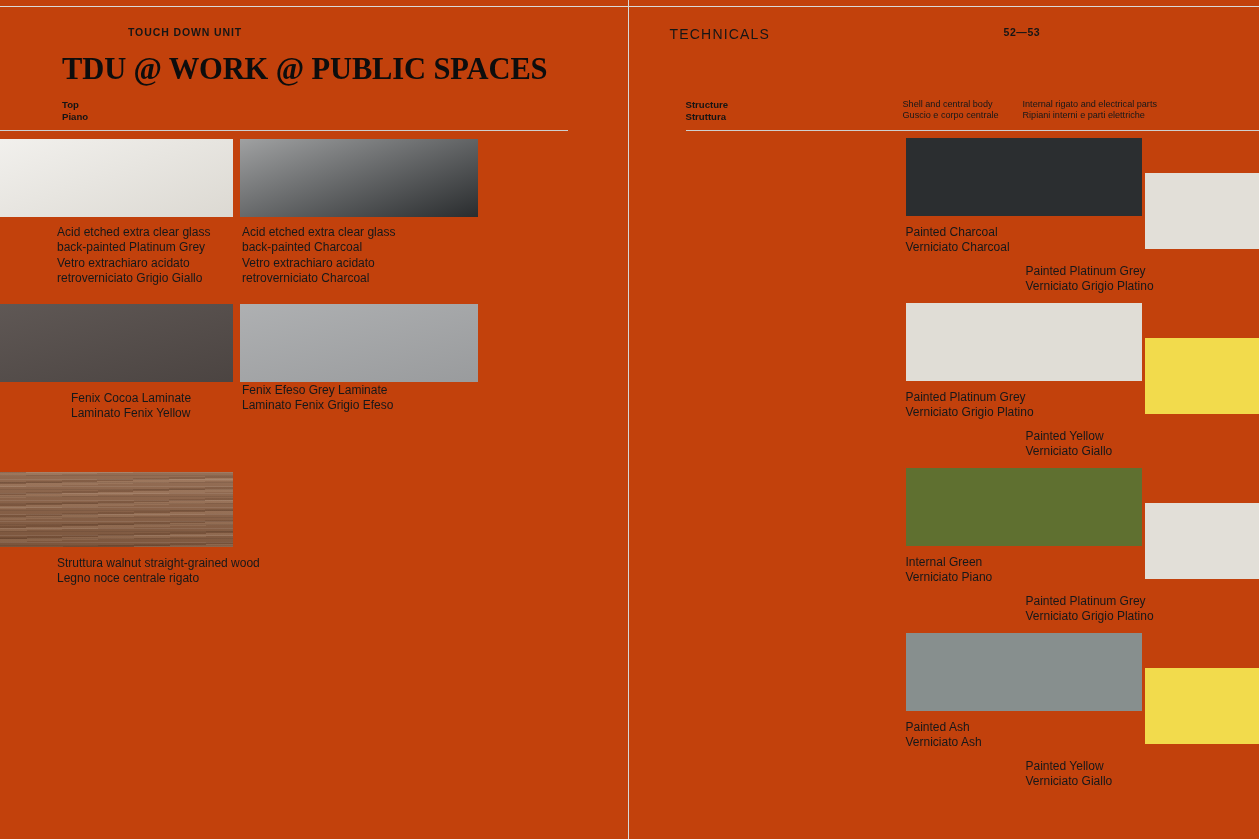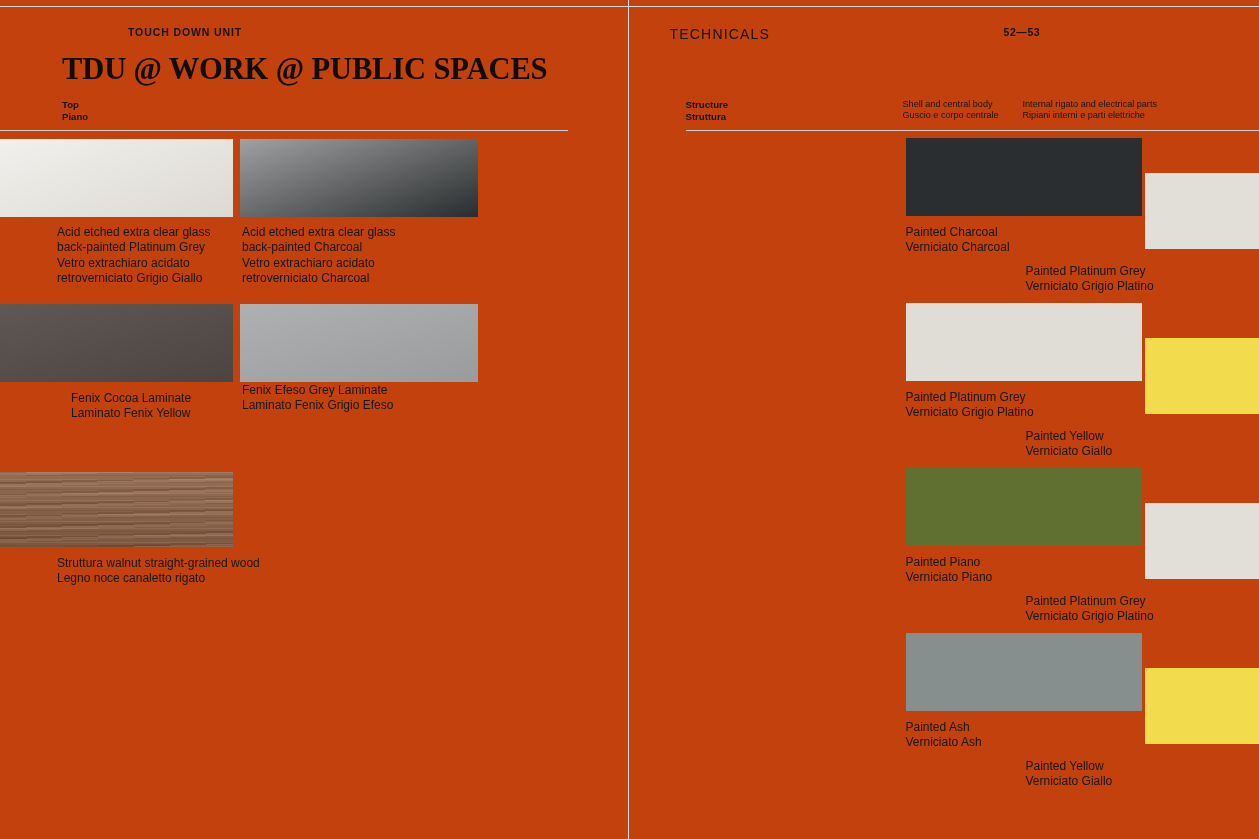--- a/index.html
+++ b/index.html
@@ -217,7 +217,7 @@
       <div class="chip" style="background-color:#5f7030;"></div>
     </div>
     <div class="caption" style="left:277px;top:555px;">
-      <div>Painted Piano</div>
+      <div>Internal Green</div>
       <div>Verniciato Piano</div>
     </div>
     <div class="caption" style="left:397px;top:594px;">

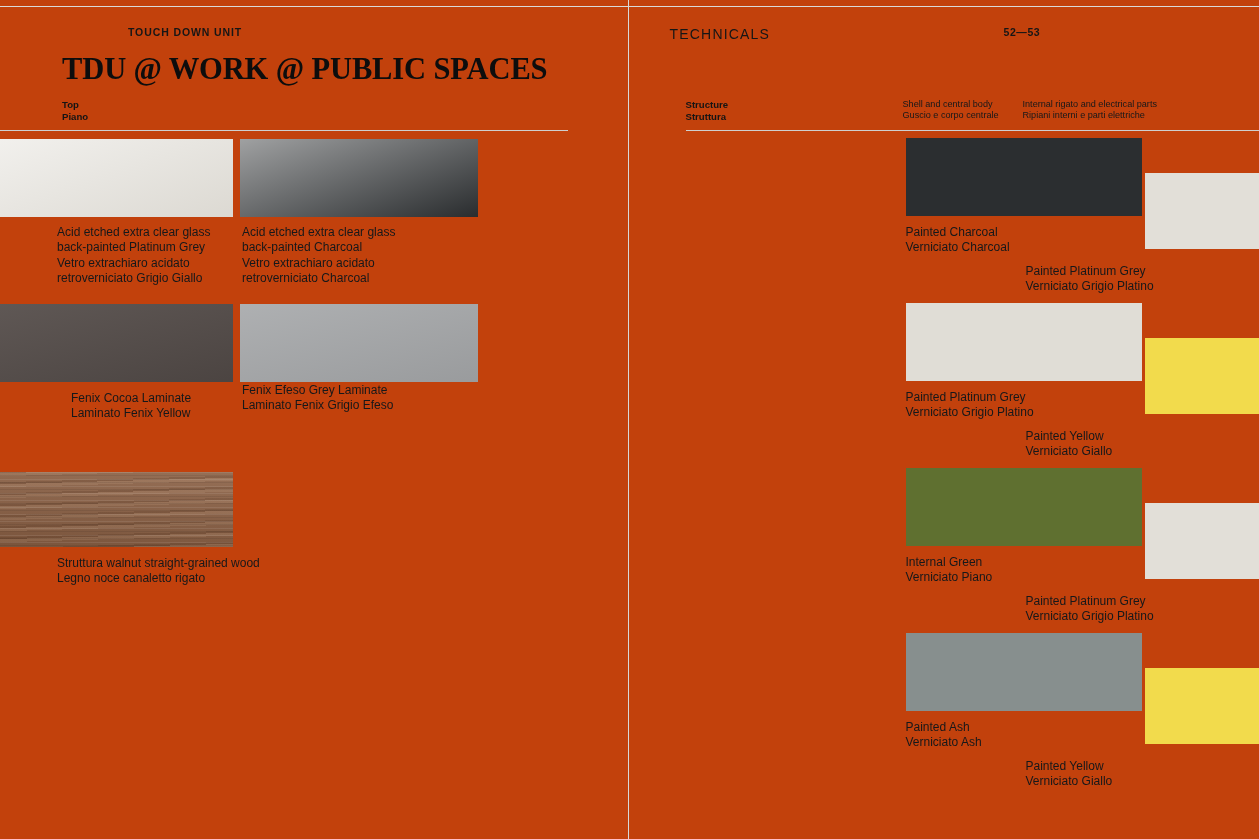--- a/index.html
+++ b/index.html
@@ -152,7 +152,7 @@
     </div>
     <div class="caption" style="left:57px;top:556px;">
       <div>Struttura walnut straight-grained wood</div>
-      <div>Legno noce canaletto rigato</div>
+      <div>Legno noce centrale rigato</div>
     </div>
   </div>
 

